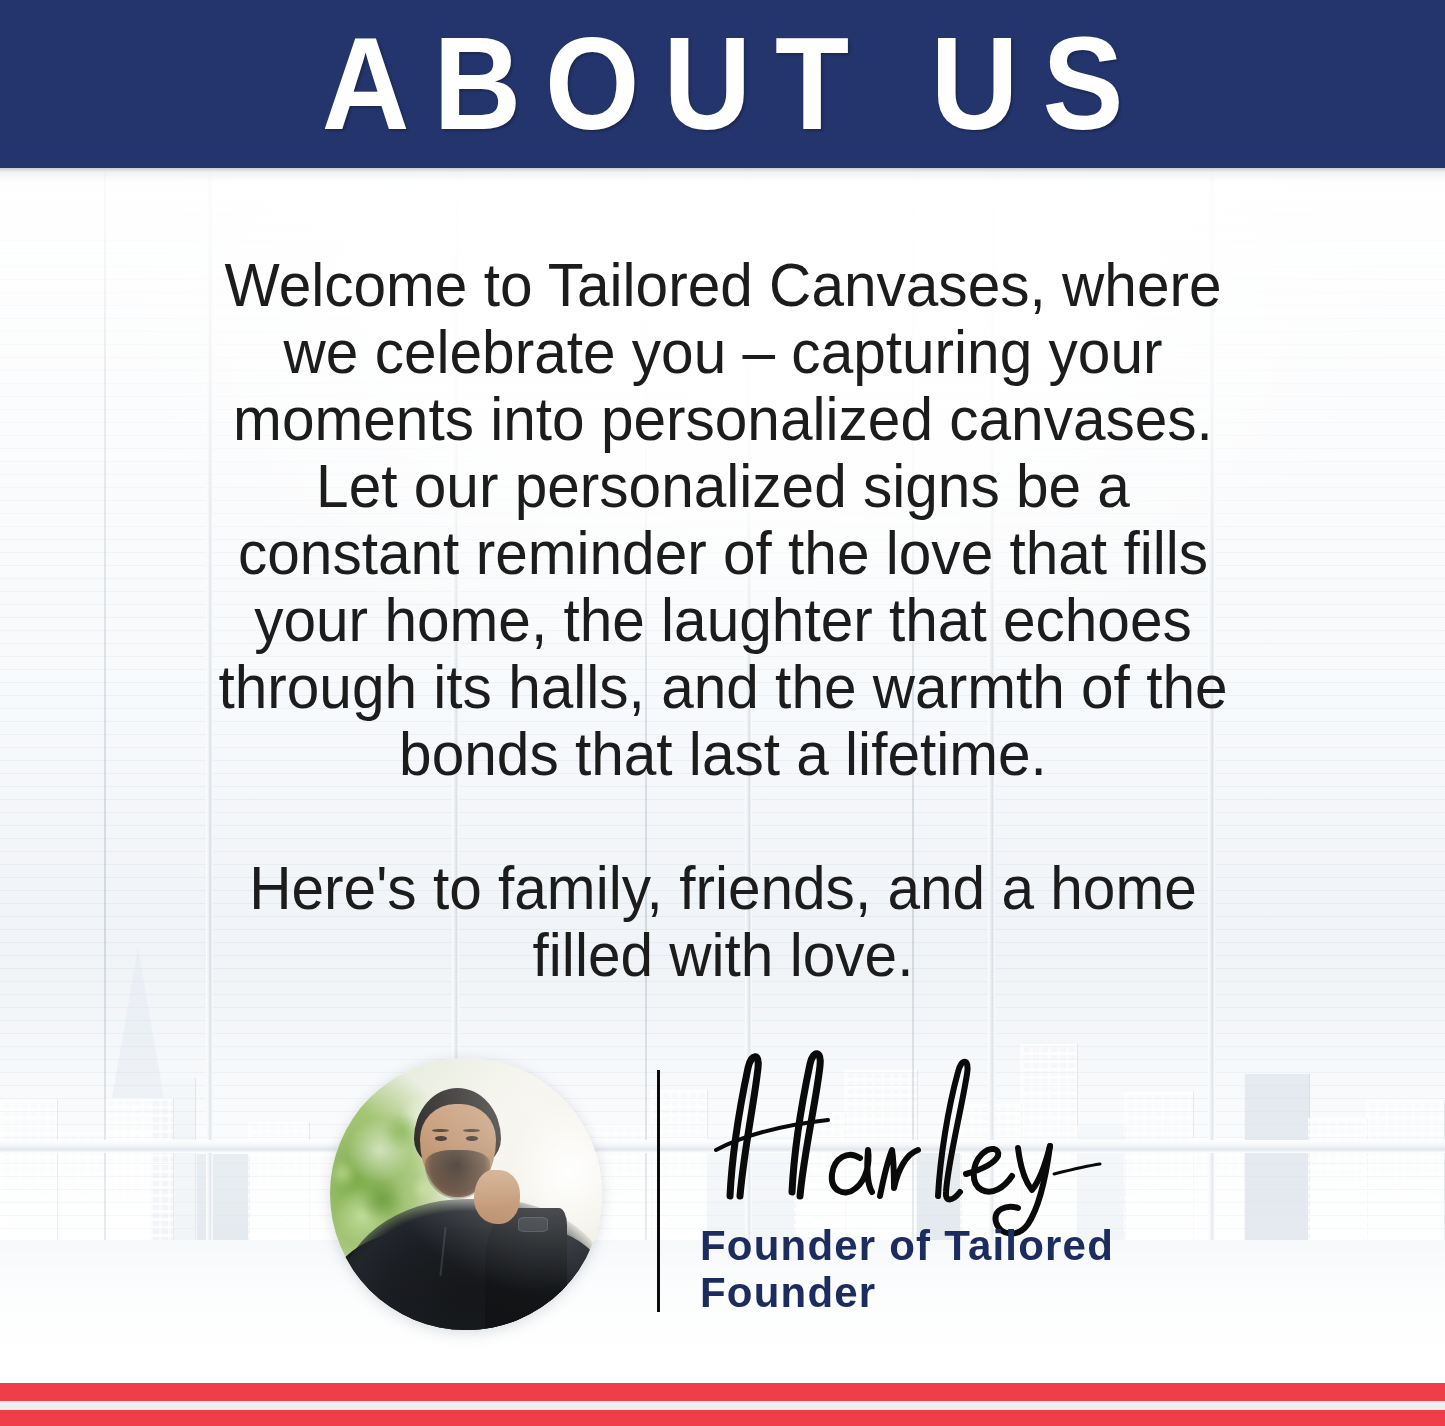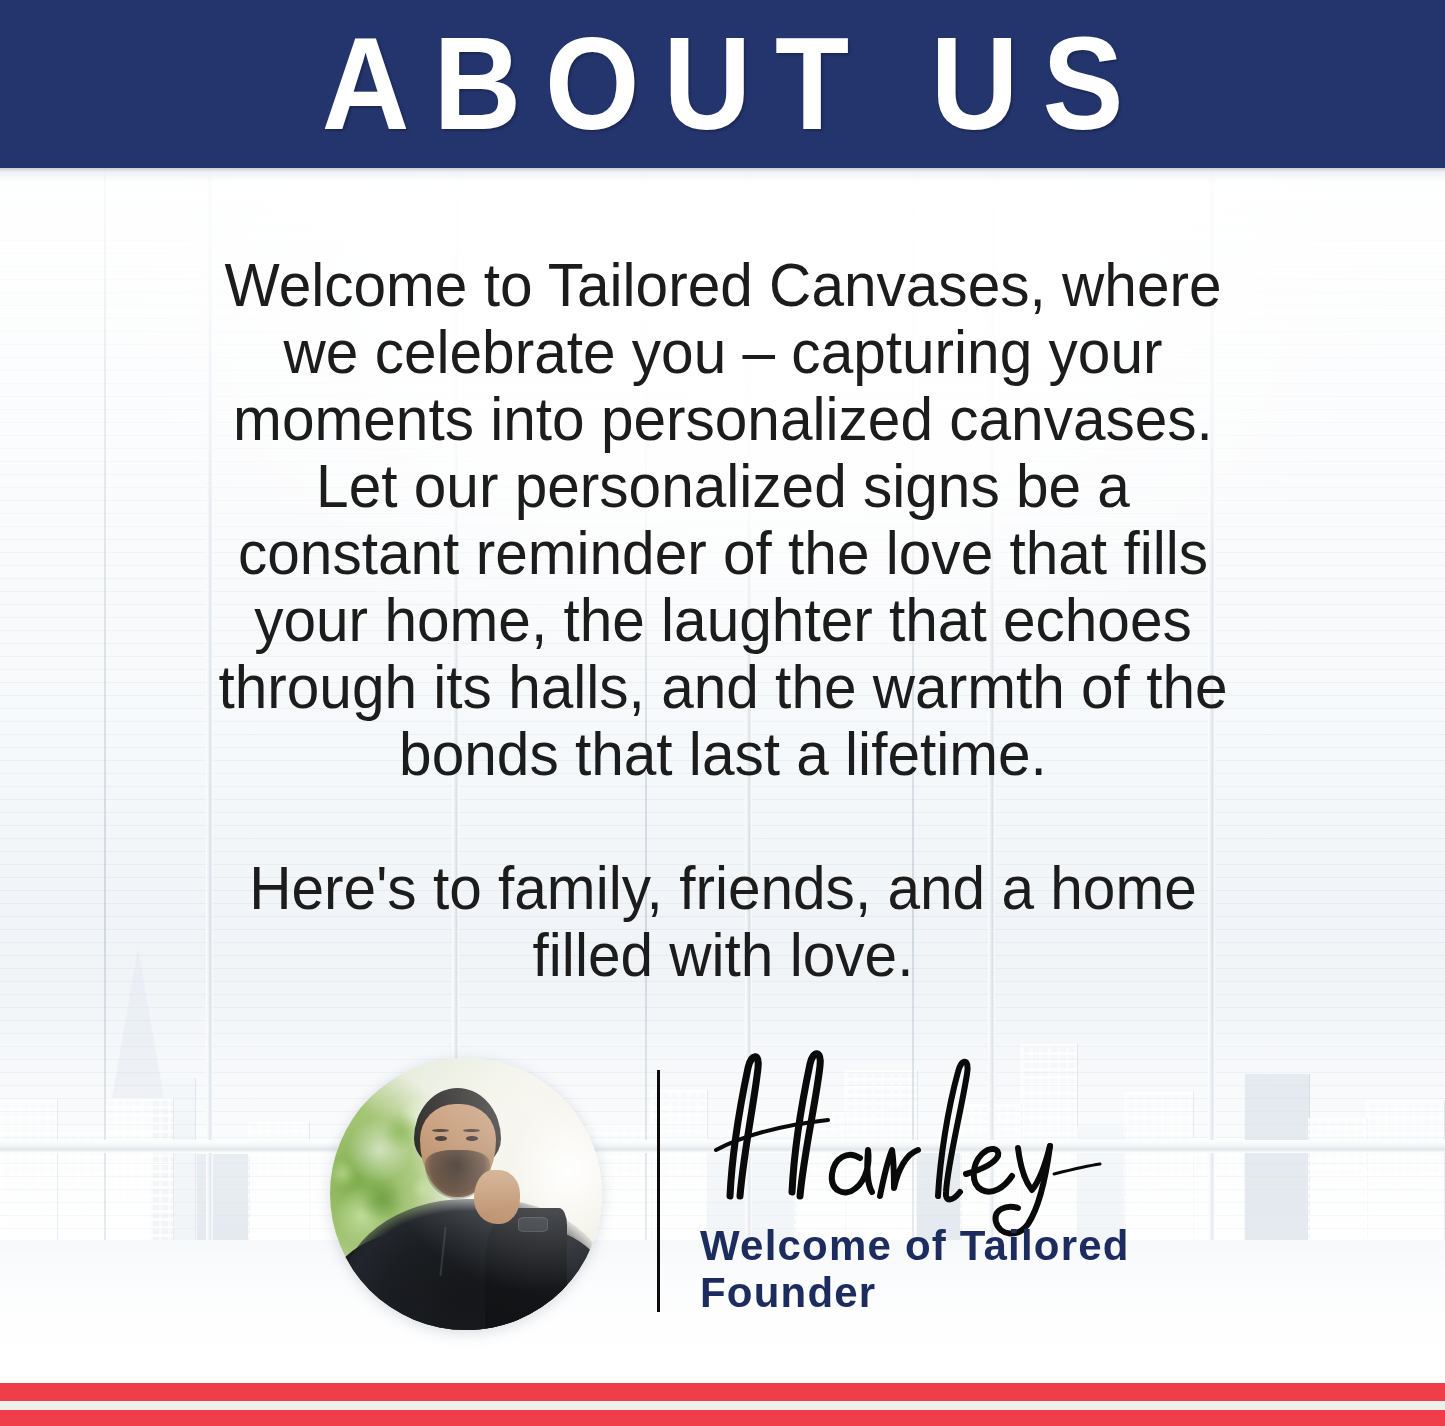--- a/index.html
+++ b/index.html
@@ -391,7 +391,7 @@
   </div>
 
   <div class="sig-role">
-    <div>Welcome of Tailored</div>
+    <div>Founder of Tailored</div>
     <div>Founder</div>
   </div>
 

